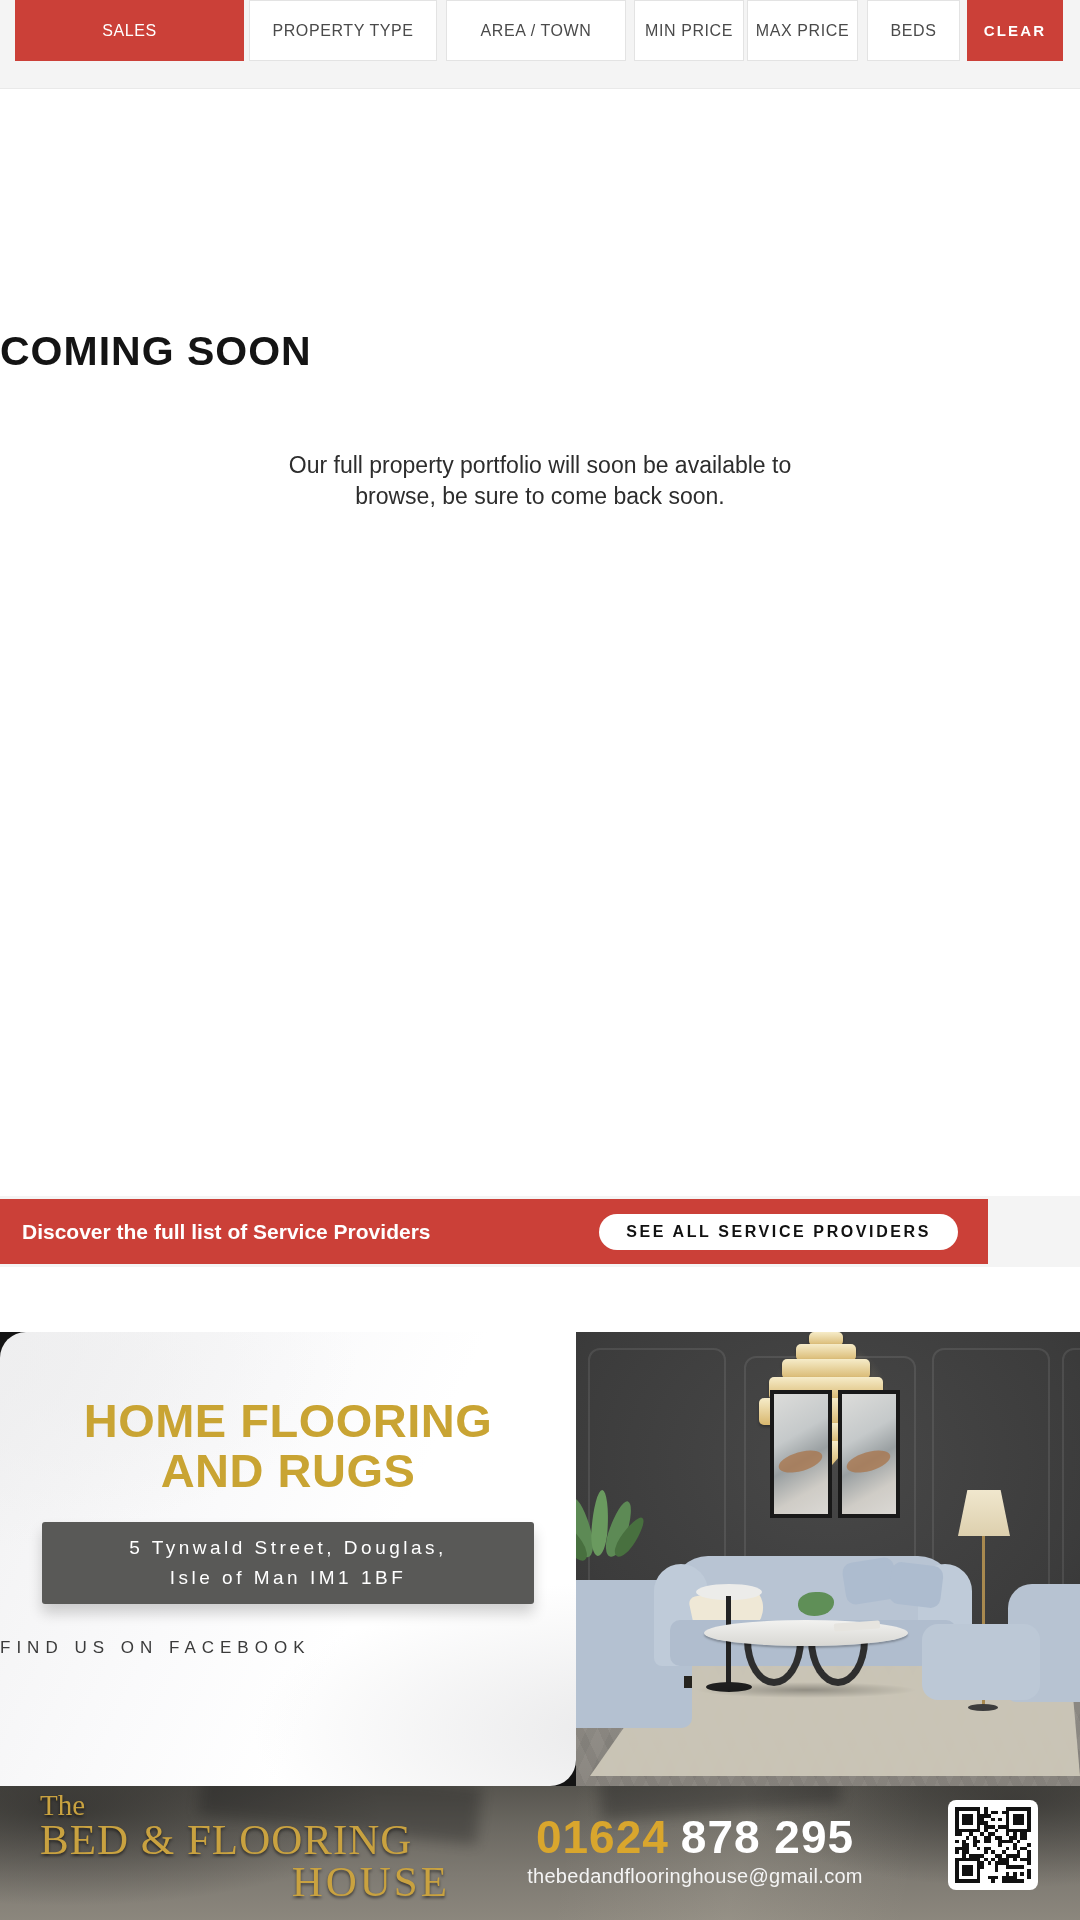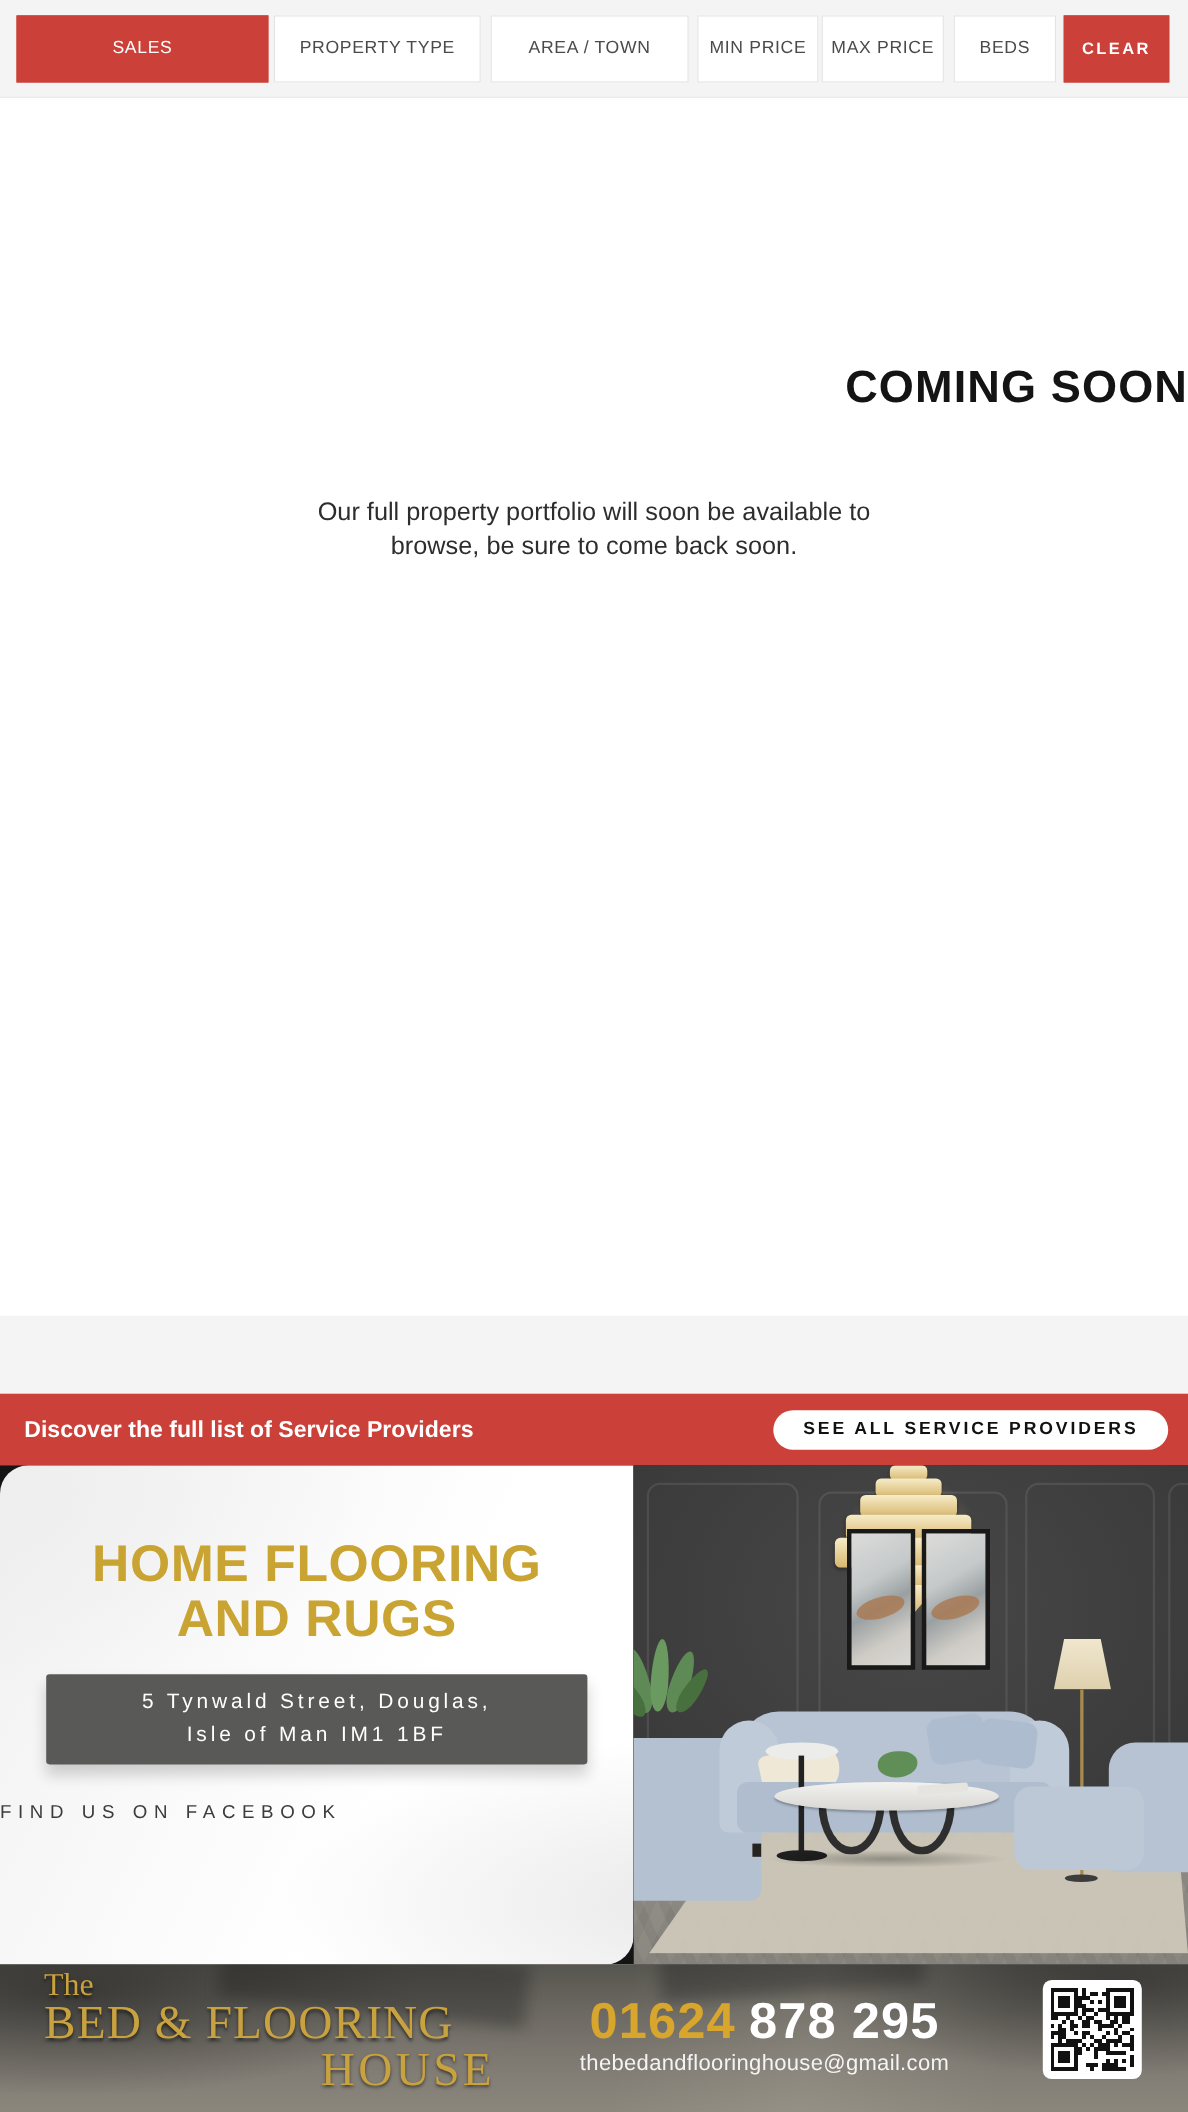--- a/index.html
+++ b/index.html
@@ -8,7 +8,7 @@
 
   
   .filter-bar{position:absolute;top:0;left:0;width:1080px;height:89px;background:#f4f4f4;
-              border-bottom:1px solid #e9e9e9;display:flex;align-items:center;
+              border-bottom:1px solid #e9e9e9;display:flex;
               padding:0 15px;box-sizing:border-box;}
   .fbtn{height:61px;display:flex;align-items:center;justify-content:center;
         font-size:16px;color:#4a4a4a;background:#ffffff;border:1px solid #e3e3e3;

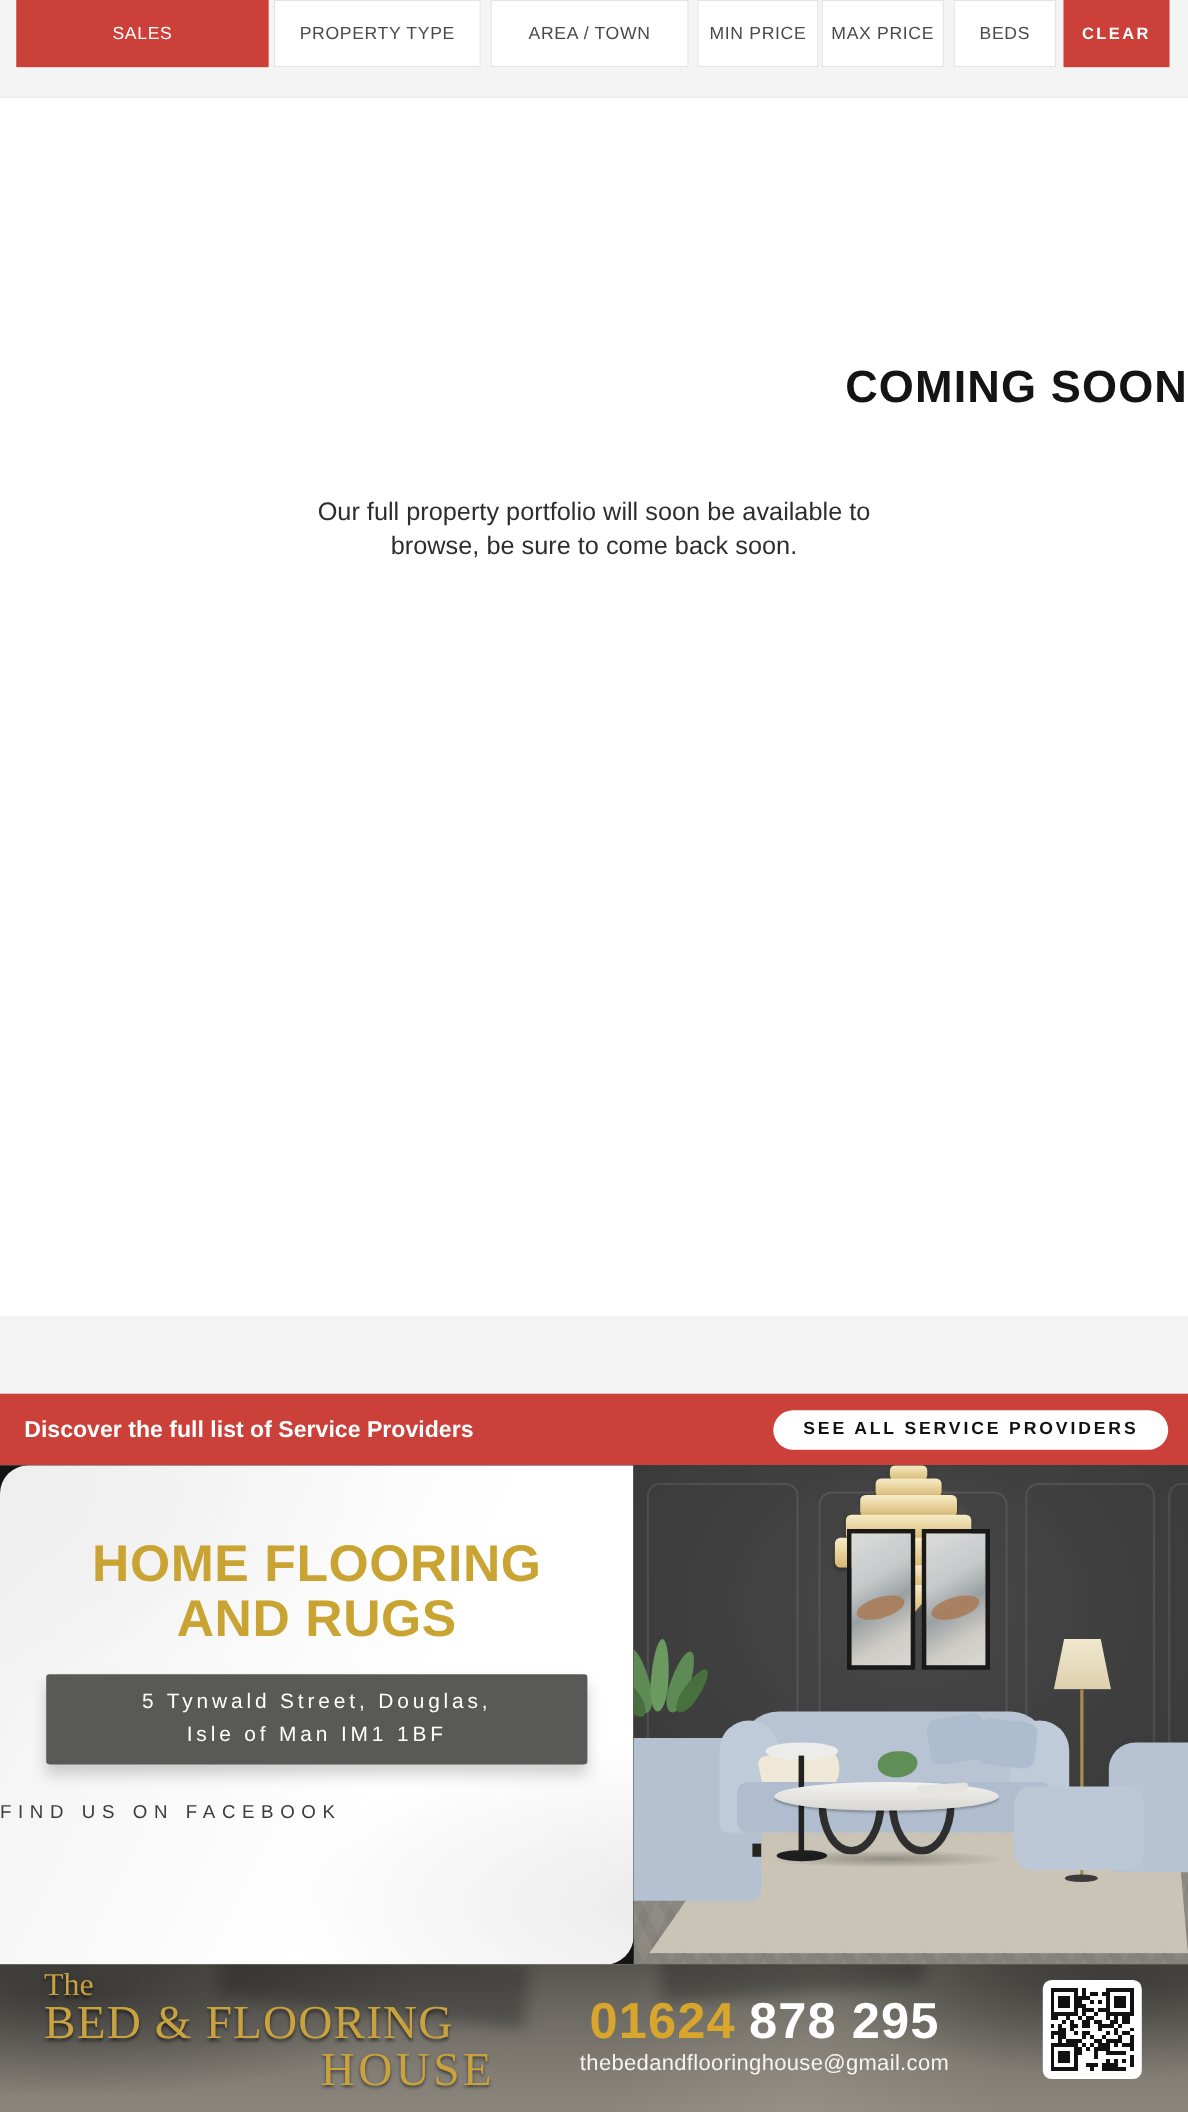--- a/index.html
+++ b/index.html
@@ -23,7 +23,7 @@
   .b-clear{width:96px;font-weight:700;font-size:15px;letter-spacing:2.2px;}
 
   
-  .coming-title{position:absolute;top:328px;left:0;width:1080px;text-align:right;
+  .coming-title{position:absolute;top:328px;left:0;width:1080px;text-align:left;
                 font-size:41px;font-weight:800;color:#141414;letter-spacing:1px;}
   .coming-sub{position:absolute;top:402px;left:0;width:1080px;text-align:center;
               font-size:23px;color:#2d2d2d;line-height:31px;}

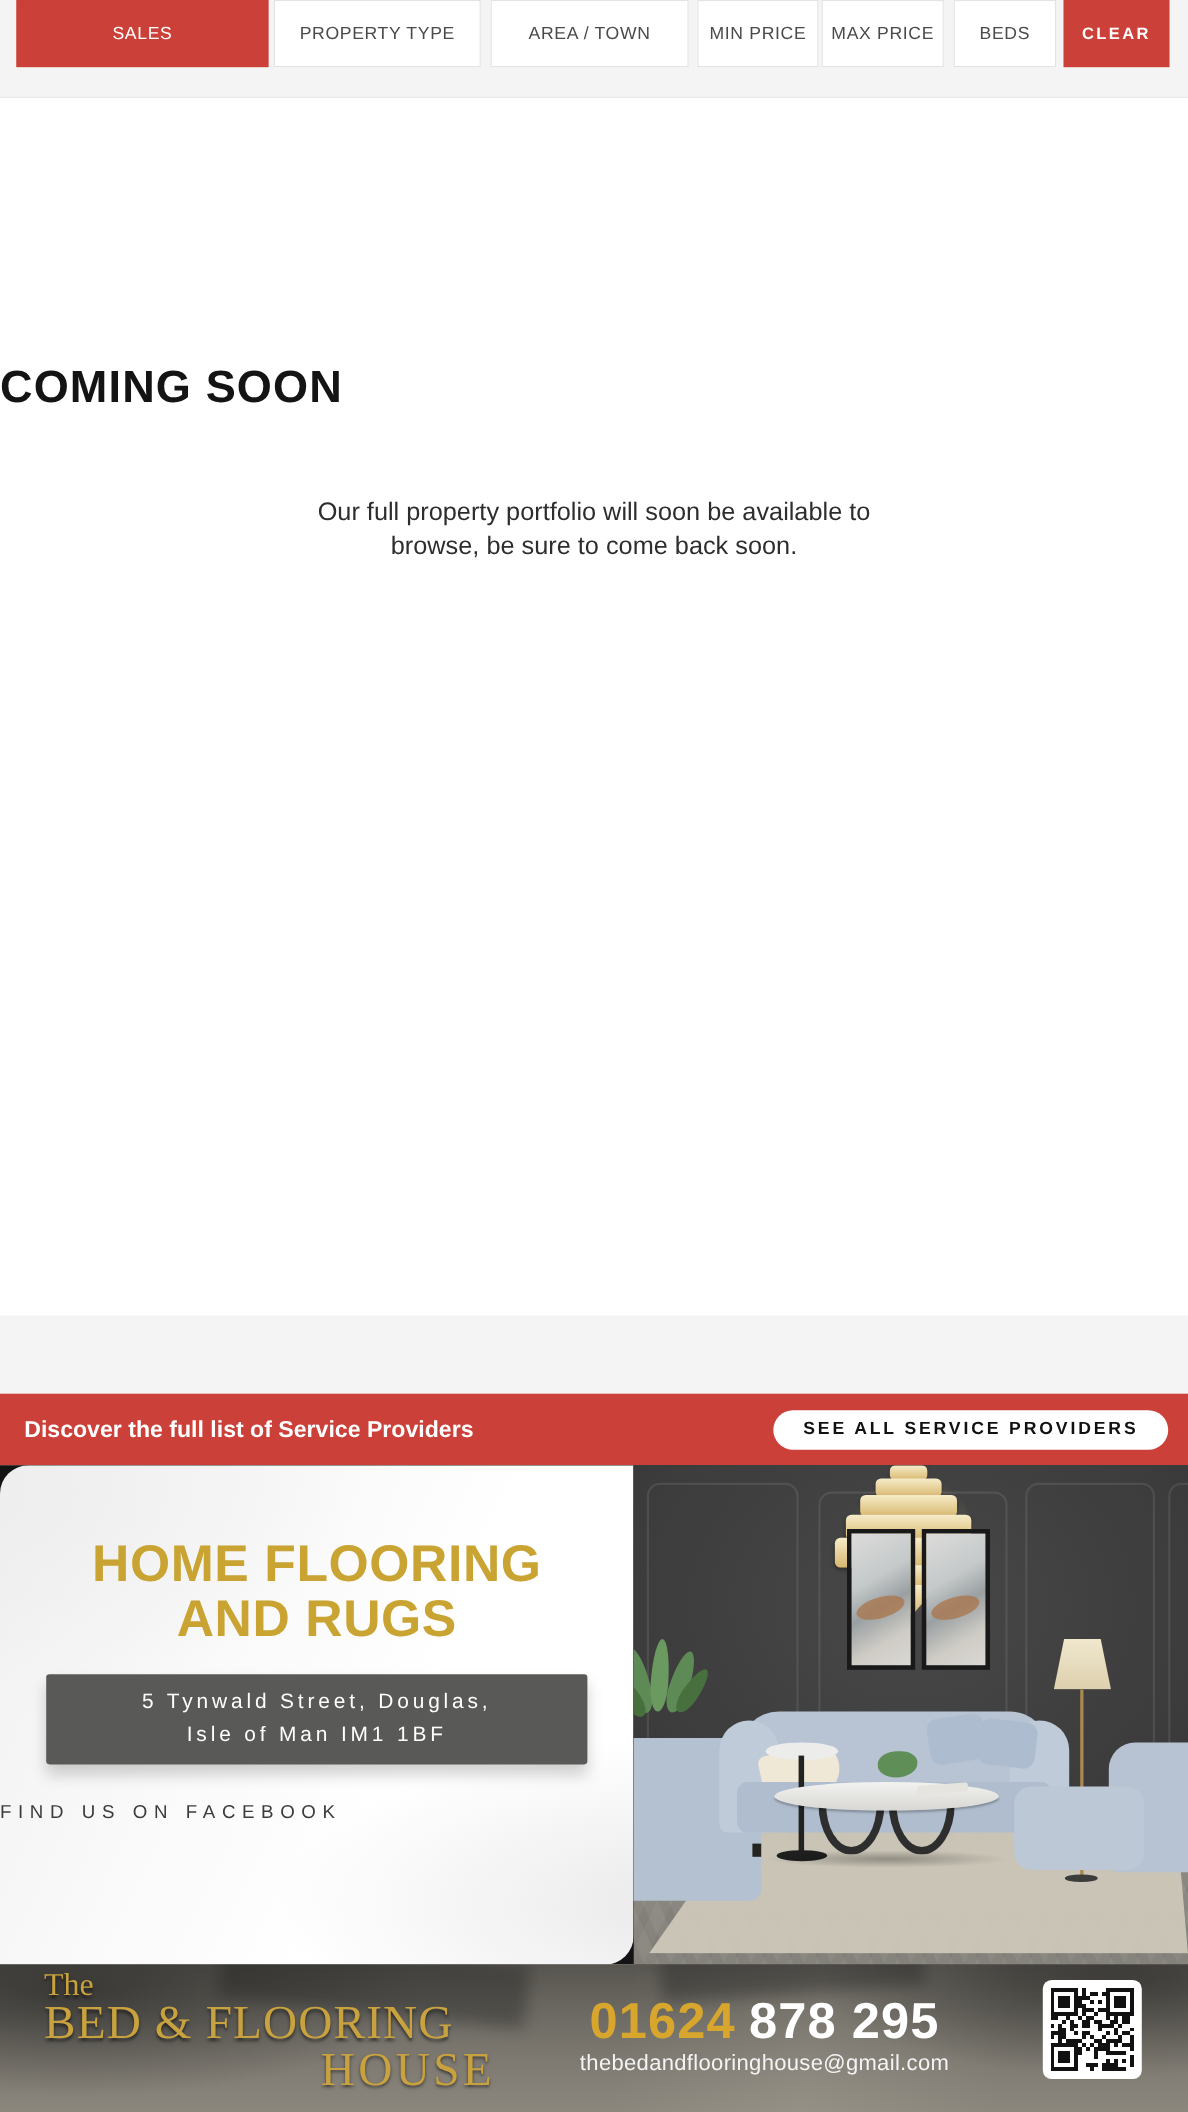--- a/index.html
+++ b/index.html
@@ -30,9 +30,9 @@
 
   
   .gray-band{position:absolute;top:1196px;left:0;width:1080px;height:71px;background:#f4f4f4;}
-  .service-banner{position:absolute;top:1267px;left:0;width:1080px;height:65px;background:#cb4038;
+  .service-banner{position:absolute;top:1199px;left:0;width:988px;height:65px;background:#cb4038;
                   display:flex;align-items:center;justify-content:space-between;
-                  padding:0 18px 0 22px;box-sizing:border-box;}
+                  padding:0 30px 0 22px;box-sizing:border-box;}
   .sb-text{color:#ffffff;font-weight:700;font-size:21px;}
   .sb-btn{background:#ffffff;border:none;border-radius:18px;height:36px;padding:0 27px;
           display:flex;align-items:center;font-size:16px;font-weight:800;color:#111111;

